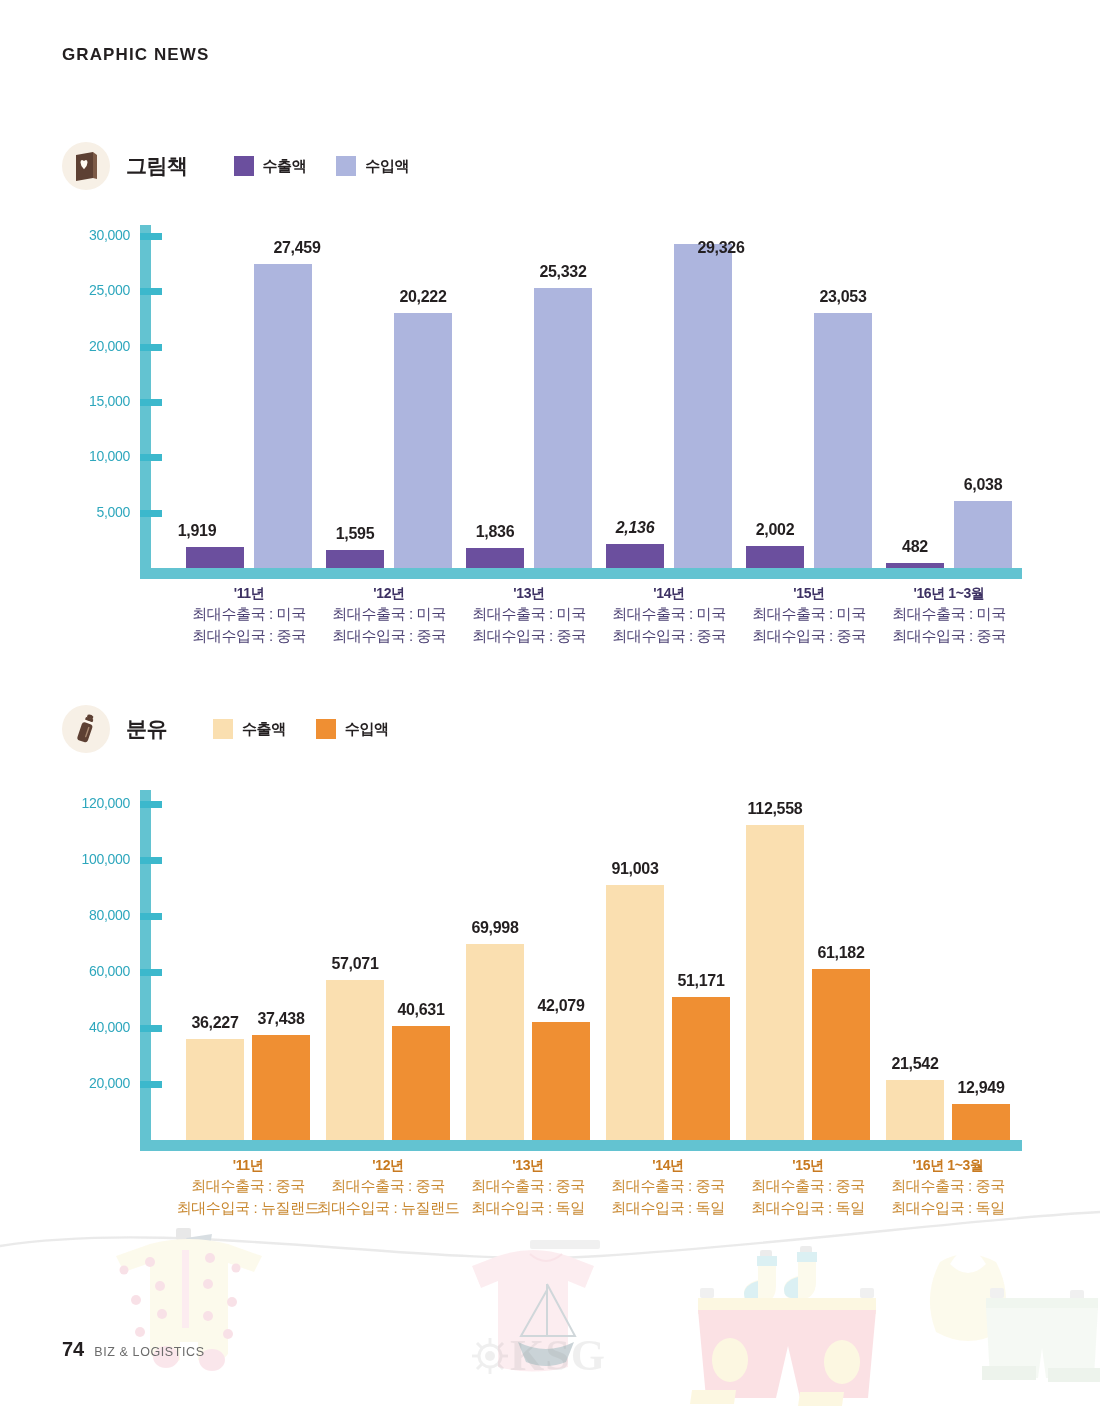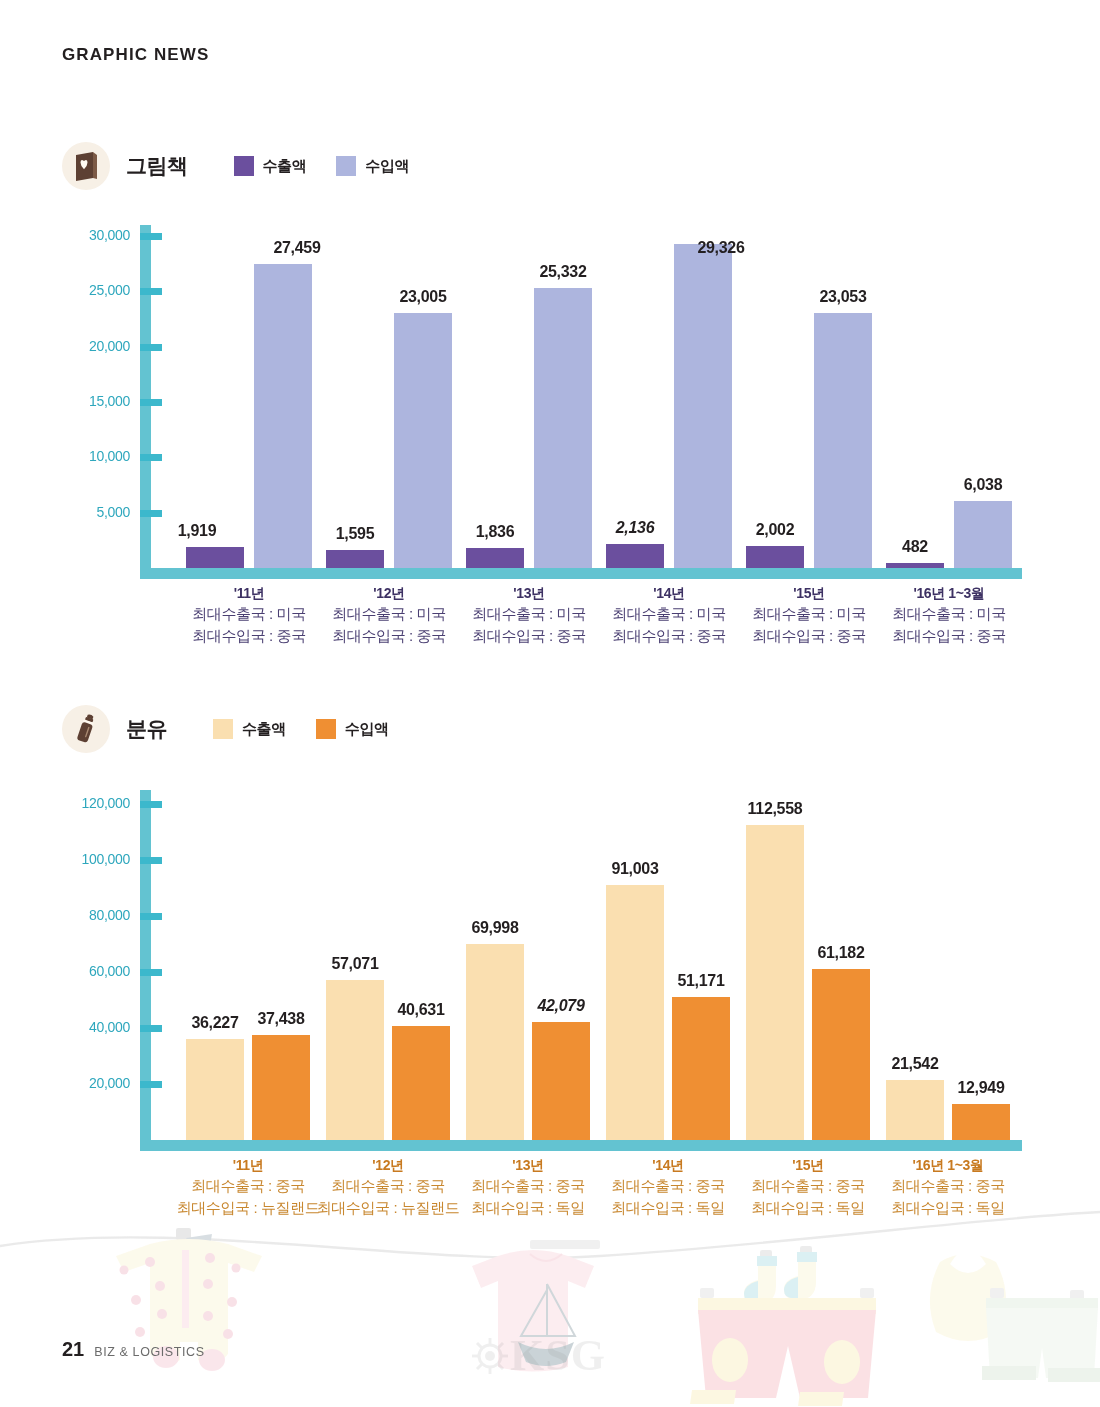--- a/index.html
+++ b/index.html
@@ -120,7 +120,7 @@
       <div class="bar" style="left: 264px; width: 58px; height: 17.6479px; top: 325.352px; background: rgb(107, 79, 158);"></div>
       <div class="bar-value" style="left: 242px; width: 102px; top: 300.352px;">1,595</div>
       <div class="bar" style="left: 332px; width: 58px; height: 254.539px; top: 88.4608px; background: rgb(173, 181, 222);"></div>
-      <div class="bar-value" style="left: 310px; width: 102px; top: 63.4608px;">23,005</div>
+      <div class="bar-value" style="left: 310px; width: 102px; top: 63.4608px;">20,222</div>
       <div class="xcat" style="left: 218px; width: 218px; top: 360px;">
         <div class="xcat-year">'12년</div>
         <div class="xcat-sub">최대수출국 : 미국</div>

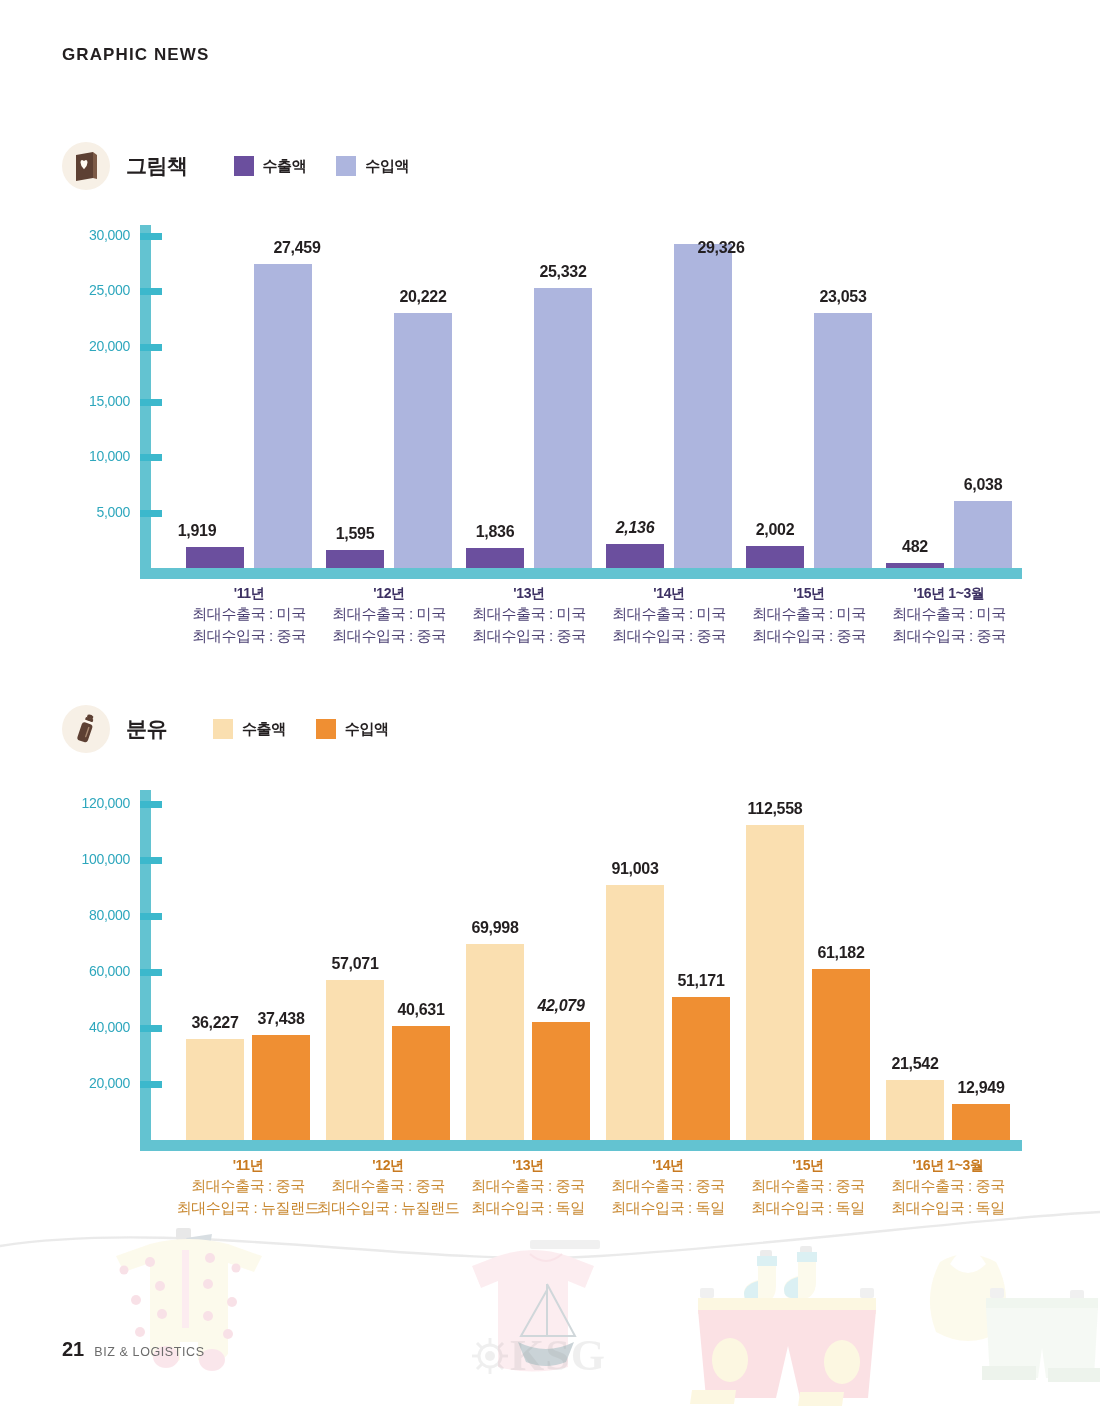--- a/index.html
+++ b/index.html
@@ -225,7 +225,7 @@
       <div class="bar" style="left: 404px; width: 58px; height: 195.994px; top: 154.006px; background: rgb(250, 223, 176);"></div>
       <div class="bar-value" style="left: 382px; width: 102px; top: 129.006px;">69,998</div>
       <div class="bar" style="left: 470px; width: 58px; height: 117.821px; top: 232.179px; background: rgb(239, 143, 51);"></div>
-      <div class="bar-value" style="left: 448px; width: 102px; top: 207.179px; font-style: italic;">42,079</div>
+      <div class="bar-value" style="left: 448px; width: 102px; top: 207.179px;">42,079</div>
       <div class="xcat" style="left: 358px; width: 216px; top: 367px;">
         <div class="xcat-year">'13년</div>
         <div class="xcat-sub">최대수출국 : 중국</div>

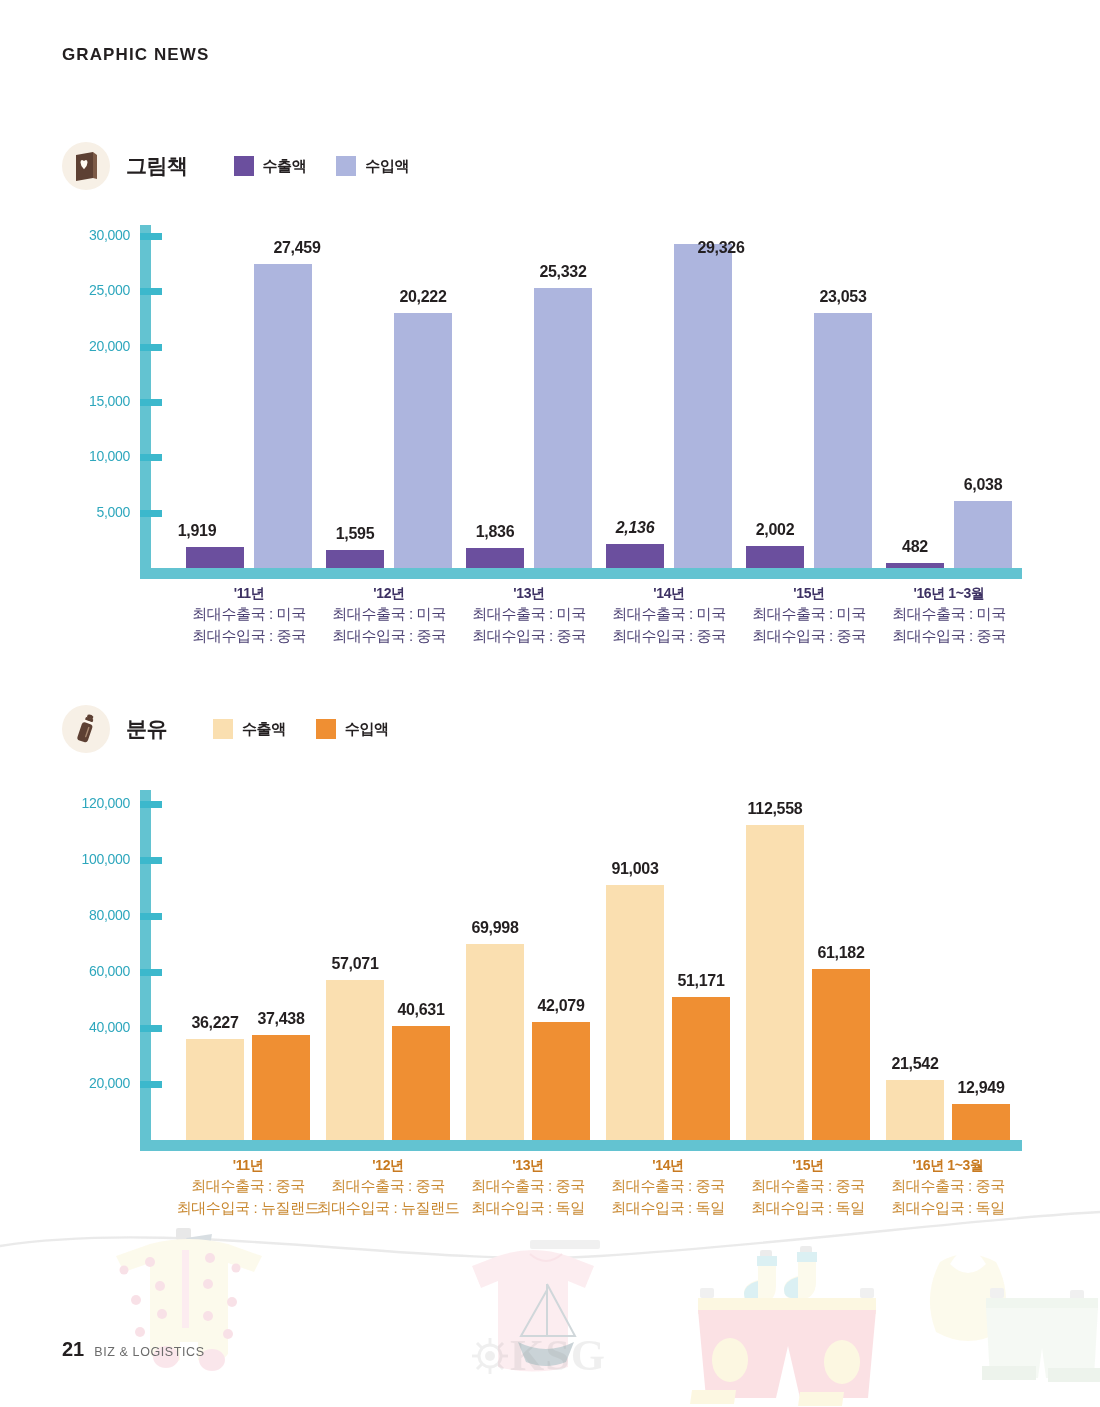--- a/index.html
+++ b/index.html
@@ -333,7 +333,7 @@
   </svg>
 
   <div class="foot">
-    <span class="foot-pg">21</span>
+    <span class="foot-pg">74</span>
     <span class="foot-txt">BIZ &amp; LOGISTICS</span>
   </div>
 

